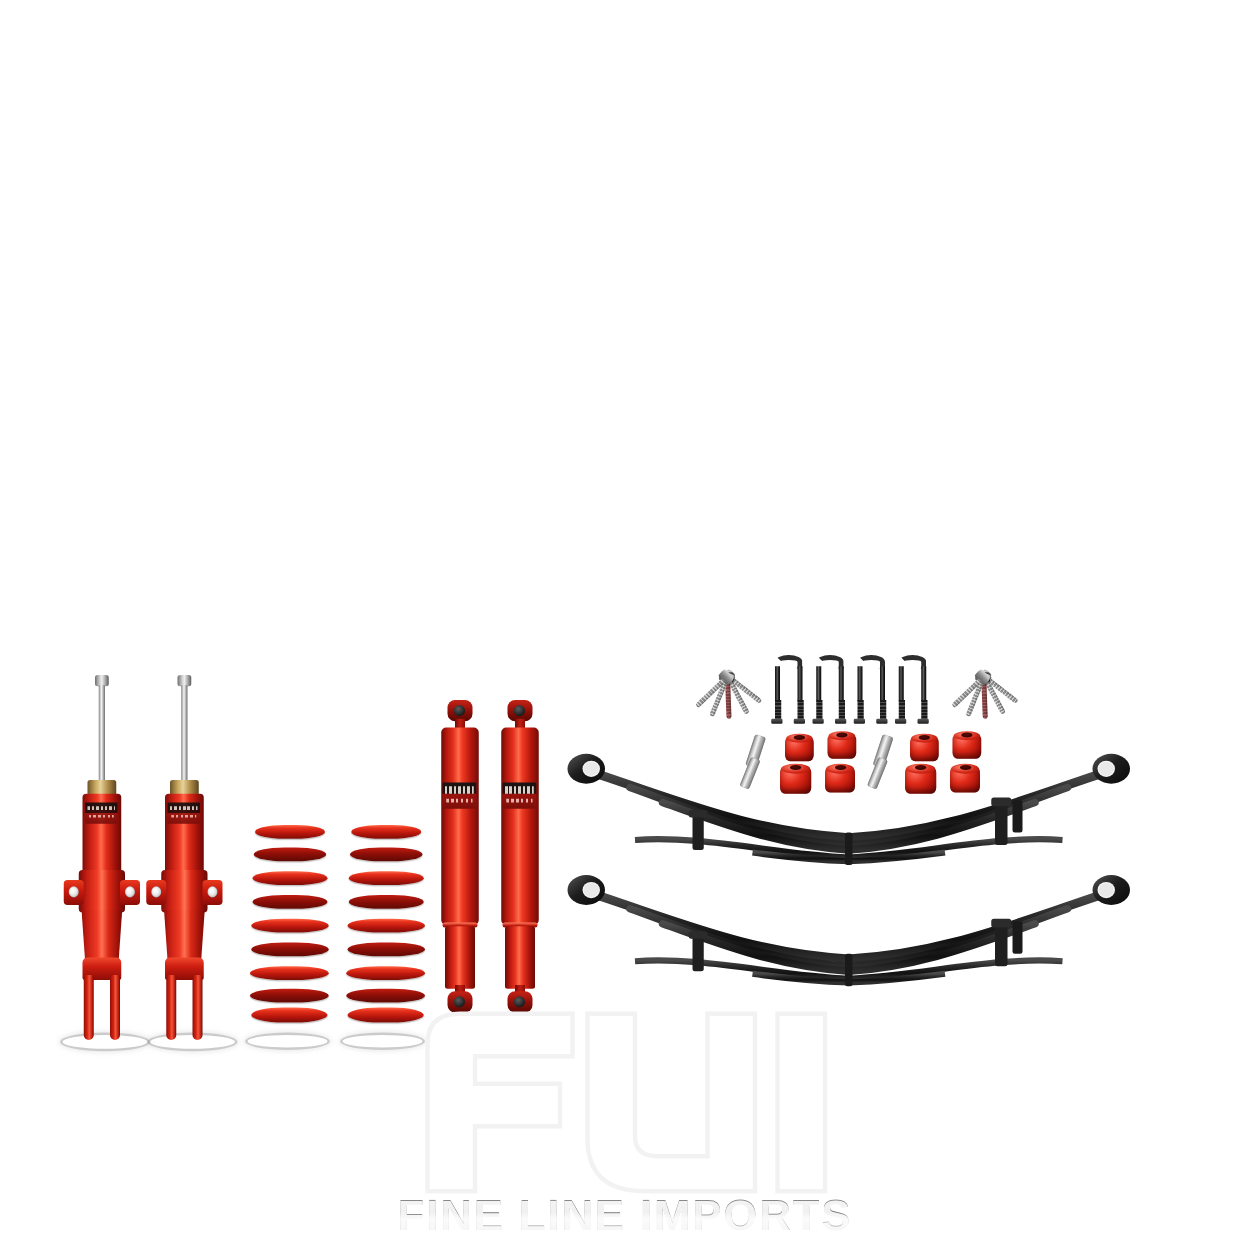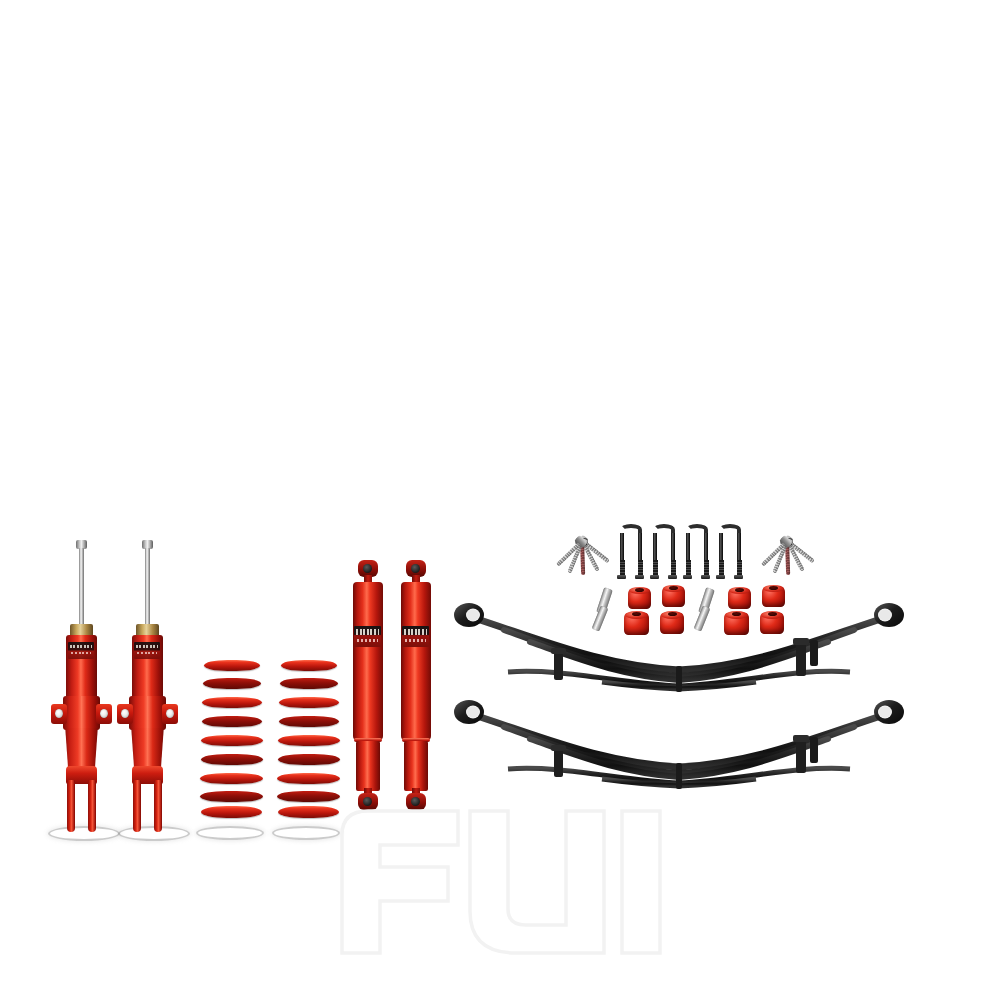--- a/index.html
+++ b/index.html
@@ -604,6 +604,7 @@
         <path d="M292,6 L330,6 L330,148 L292,148 Z"></path>
       </g>
     </svg>
+    <div id="wm-text">FINE LINE IMPORTS</div>
   </div>
 
 </div>

